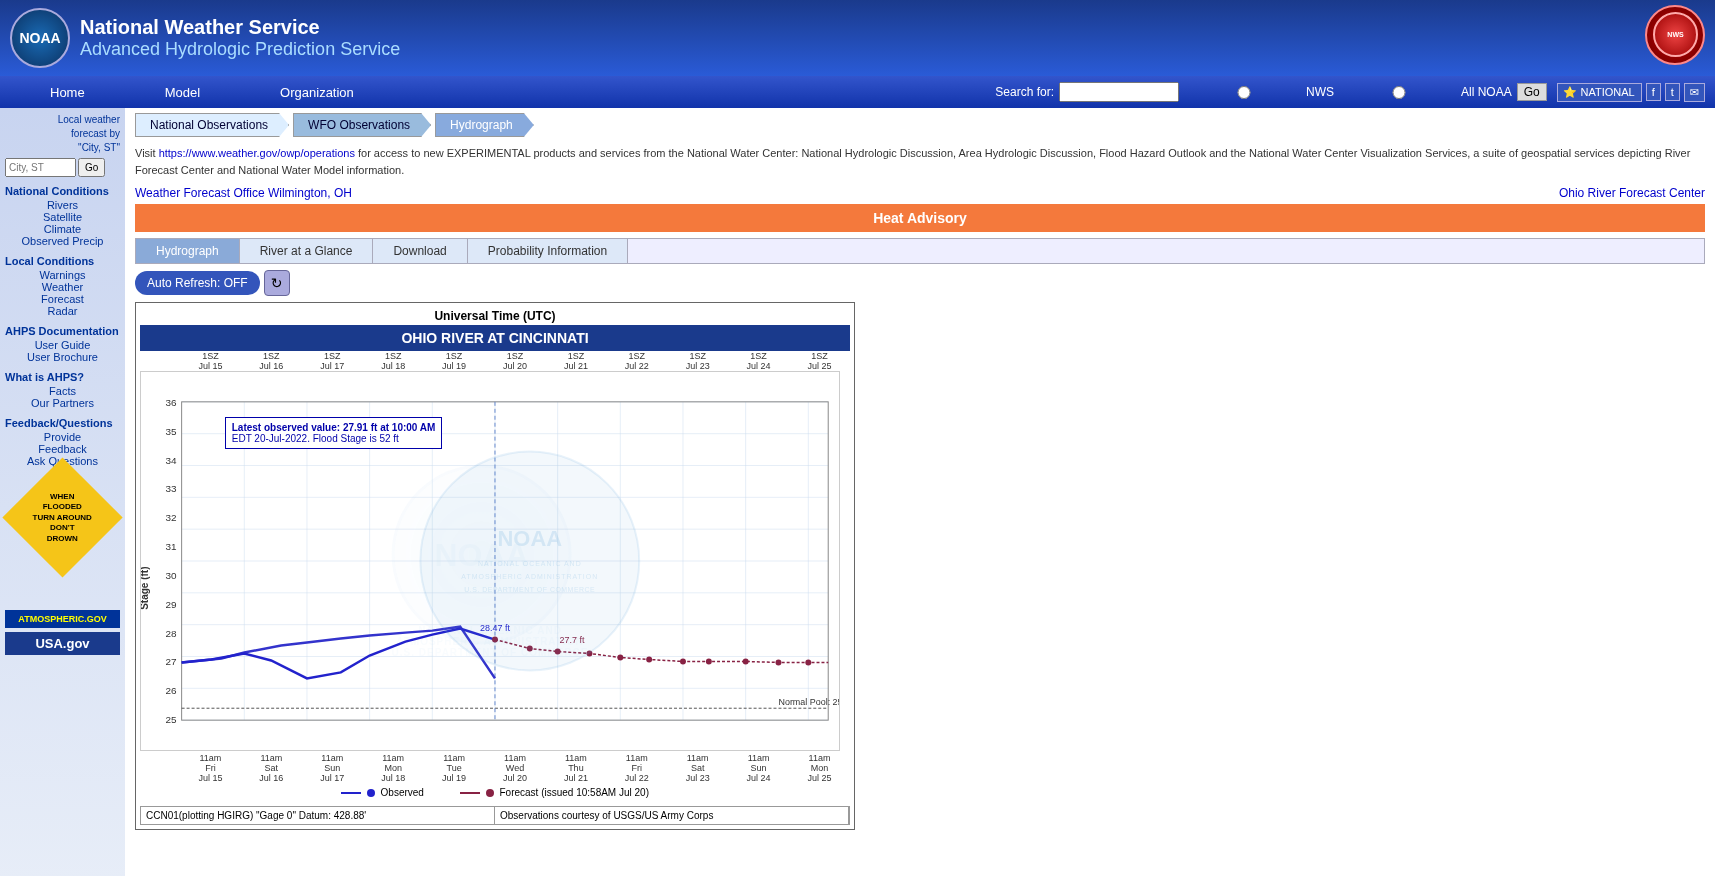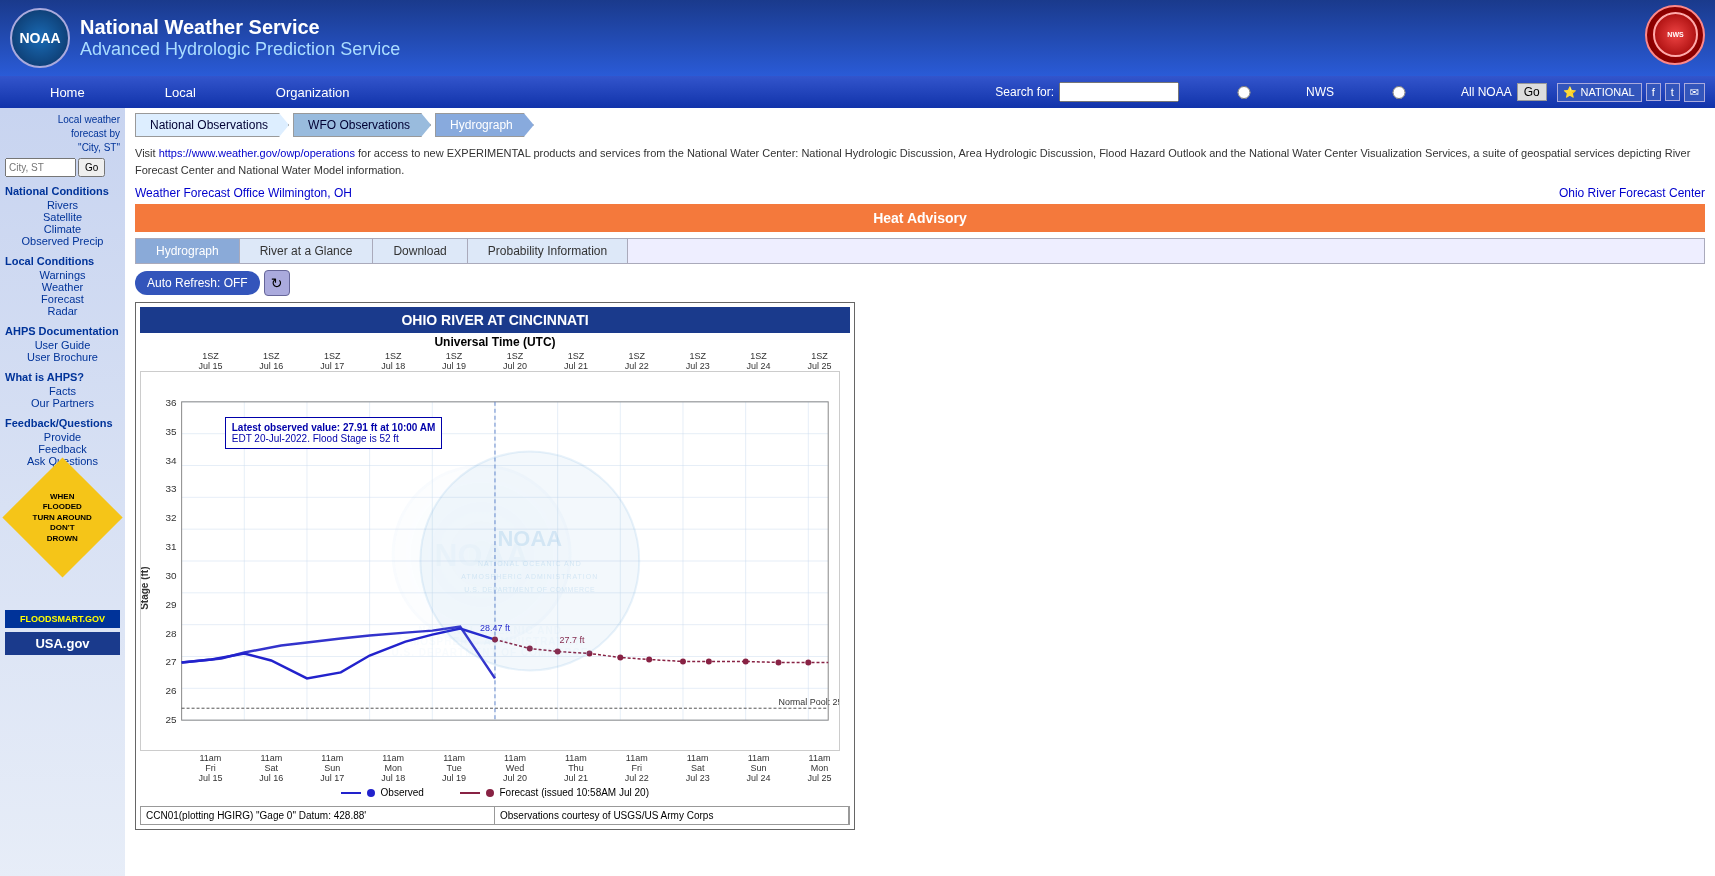--- a/index.html
+++ b/index.html
@@ -300,7 +300,7 @@
 
 <div id="navbar">
   <a class="nav-item">Home</a>
-  <a class="nav-item">Local</a>
+  <a class="nav-item">Model</a>
   <a class="nav-item">Organization</a>
   <div class="search-section">
     <span>Search for:</span>

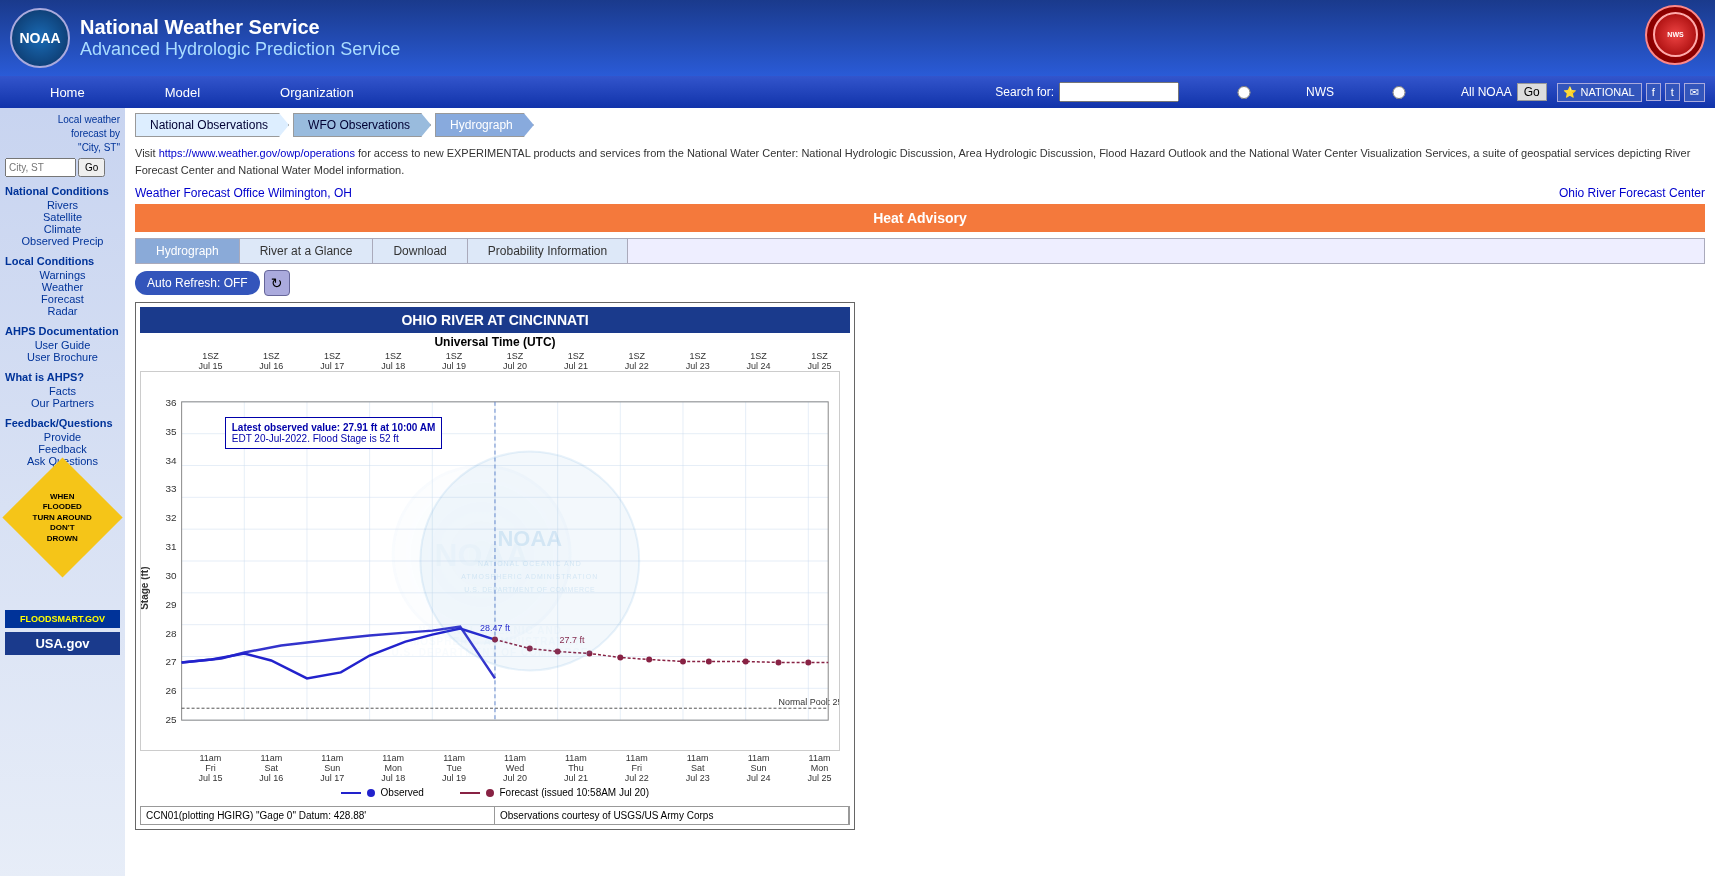--- a/index.html
+++ b/index.html
@@ -414,8 +414,8 @@
     </div>
 
     <div id="chart-container">
+      <div id="chart-subtitle">Universal Time (UTC)</div>
       <div id="chart-title-bar">OHIO RIVER AT CINCINNATI</div>
-      <div id="chart-subtitle">Universal Time (UTC)</div>
 
       <div id="time-labels-top">
         <span>1SZ<br>Jul 15</span>

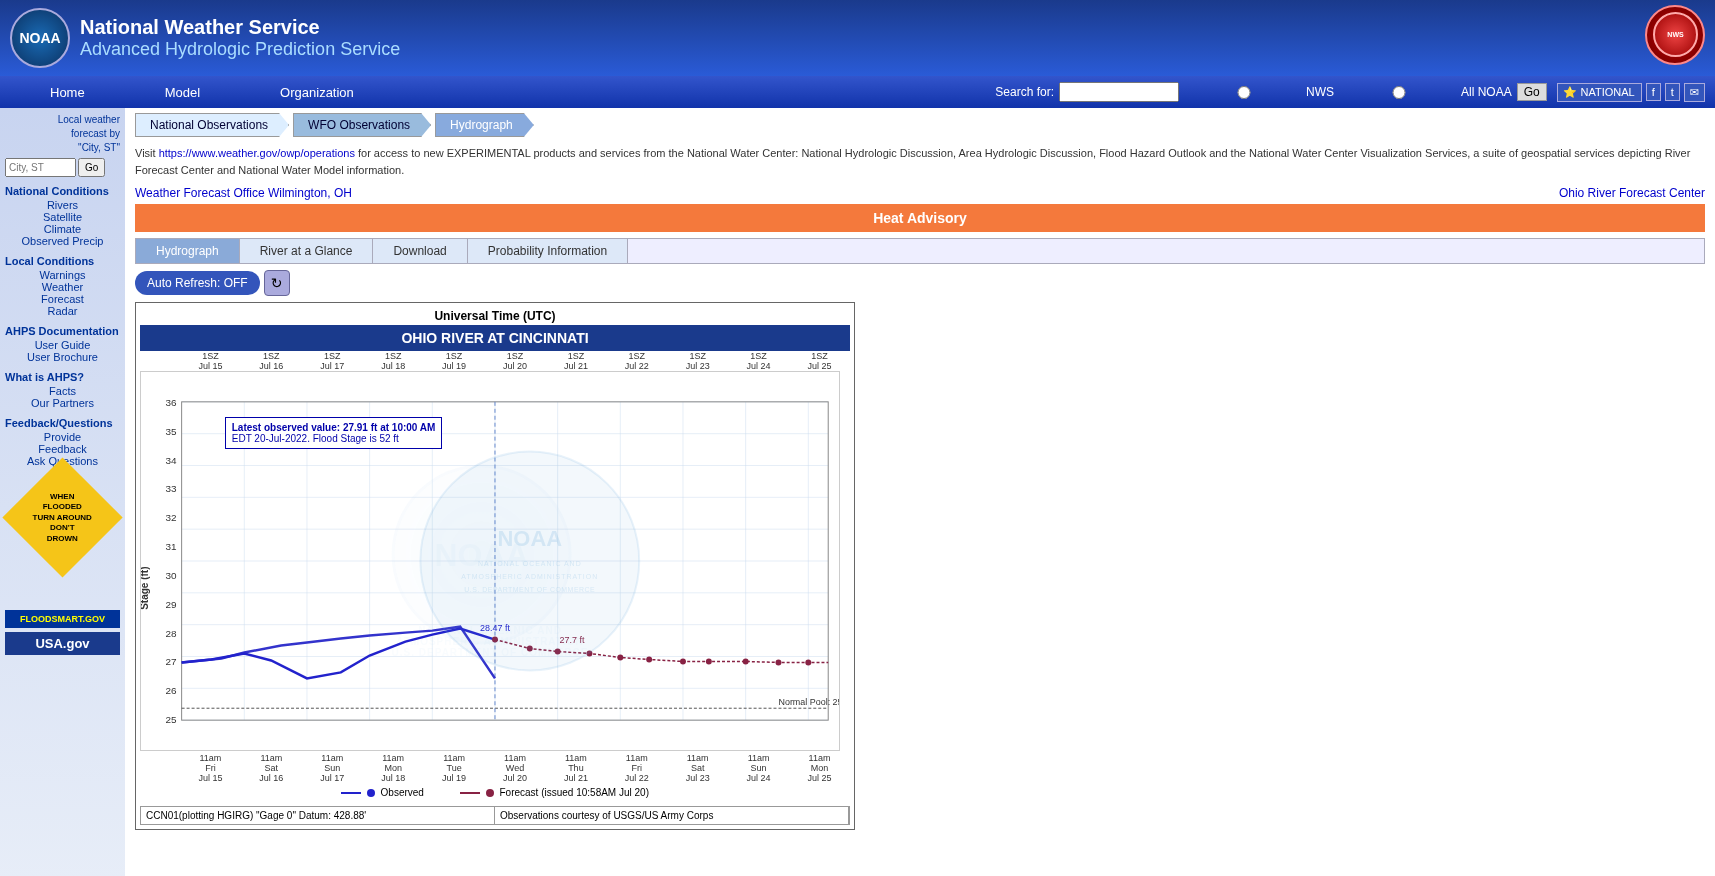--- a/index.html
+++ b/index.html
@@ -378,7 +378,7 @@
       </div>
     </div>
 
-    <div class="floodsmart-banner" style="margin-top:50px;">FLOODSMART.GOV</div>
+    <div class="floodsmart-banner" style="margin-top:50px;">ATMOSPHERIC.GOV</div>
     <div class="usagov-banner">USA.gov</div>
   </div>
 

